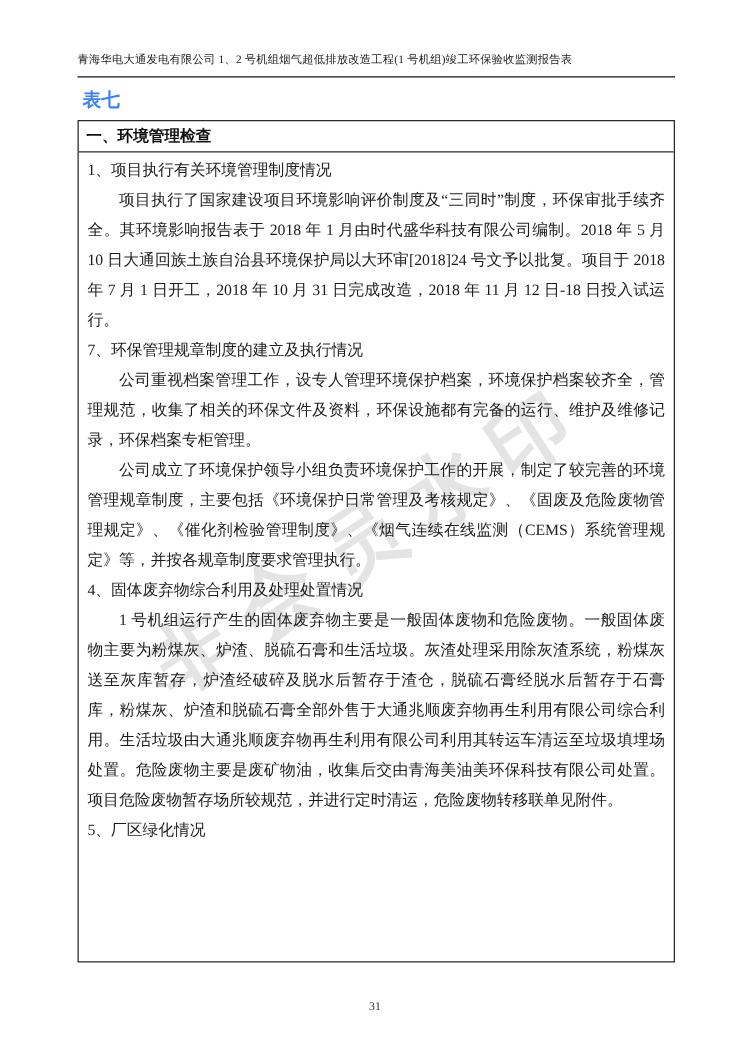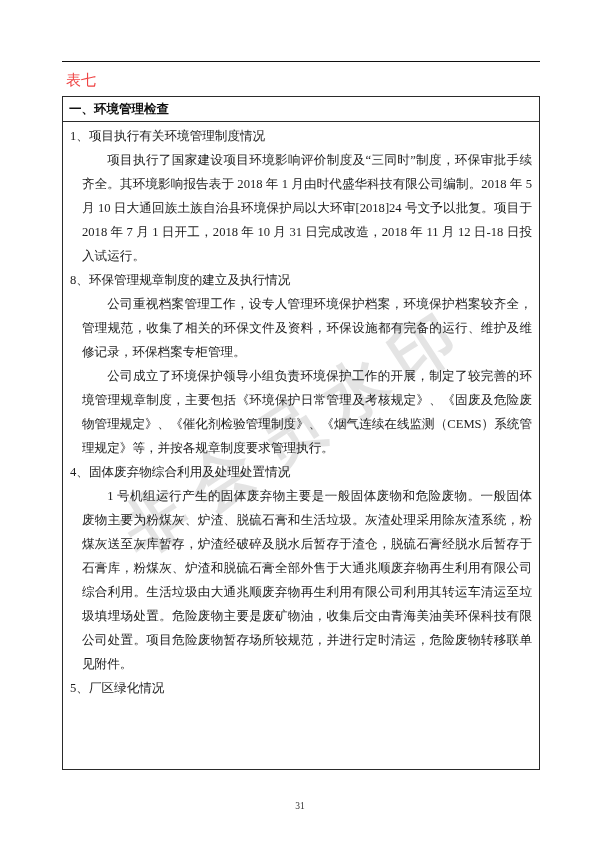--- a/index.html
+++ b/index.html
@@ -64,6 +64,7 @@
 
 <div class="page">
 
+  <div class="doc-header">青海华电大通发电有限公司 1、2 号机组烟气超低排放改造工程(1 号机组)竣工环保验收监测报告表</div>
   <div class="header-rule"></div>
 
   <div class="table-label">表七</div>

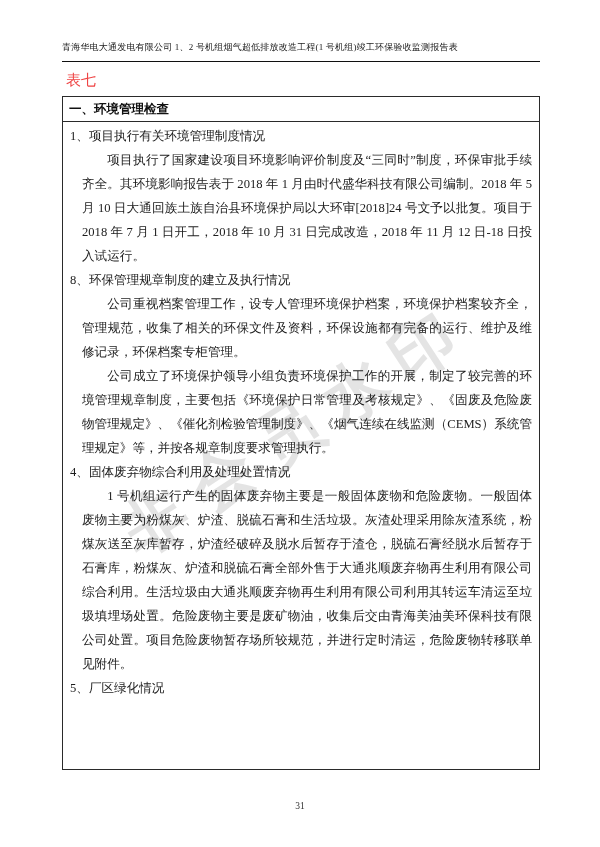--- a/index.html
+++ b/index.html
@@ -23,7 +23,7 @@
   }
   .table-label {
     position:absolute; top:71px; left:66px;
-    font-size:15px; font-weight:normal; color:#ef4444;
+    font-size:15px; font-weight:bold; color:#3b82f6;
   }
   .table-box {
     position:absolute; top:96px; left:62px;

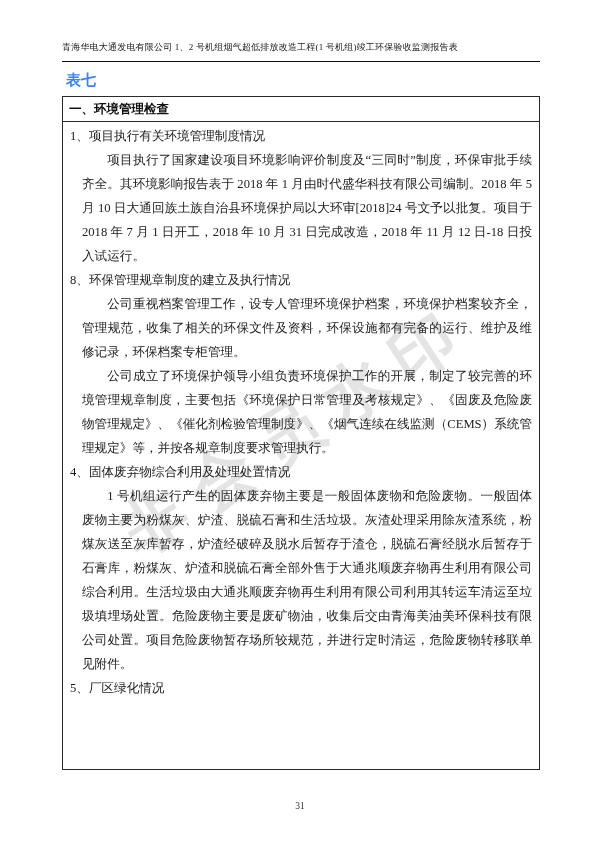--- a/index.html
+++ b/index.html
@@ -42,7 +42,7 @@
     text-align:justify; color:#1c1c1c;
   }
   .sec-heading { text-indent:0; }
-  .para { text-indent:2em;margin-left:12px; }
+  .para { text-indent:2em; }
   .watermark {
     position:absolute; left:55px; top:300px;
     width:480px; height:260px;

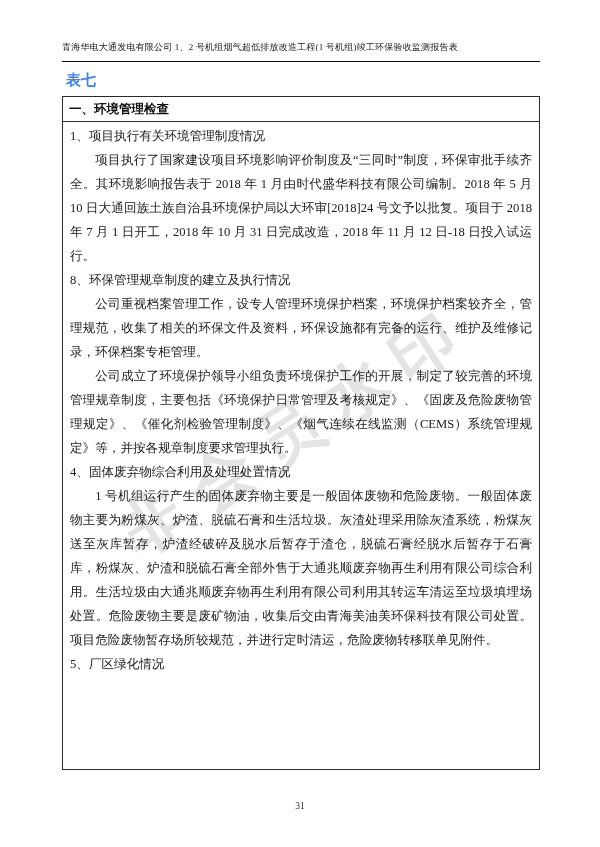--- a/index.html
+++ b/index.html
@@ -78,7 +78,7 @@
       <div class="sec-heading">1、项目执行有关环境管理制度情况</div>
       <div class="para">项目执行了国家建设项目环境影响评价制度及“三同时”制度，环保审批手续齐全。其环境影响报告表于 2018 年 1 月由时代盛华科技有限公司编制。2018 年 5 月 10 日大通回族土族自治县环境保护局以大环审[2018]24 号文予以批复。项目于 2018 年 7 月 1 日开工，2018 年 10 月 31 日完成改造，2018 年 11 月 12 日-18 日投入试运行。</div>
 
-      <div class="sec-heading">8、环保管理规章制度的建立及执行情况</div>
+      <div class="sec-heading">7、环保管理规章制度的建立及执行情况</div>
       <div class="para">公司重视档案管理工作，设专人管理环境保护档案，环境保护档案较齐全，管理规范，收集了相关的环保文件及资料，环保设施都有完备的运行、维护及维修记录，环保档案专柜管理。</div>
       <div class="para">公司成立了环境保护领导小组负责环境保护工作的开展，制定了较完善的环境管理规章制度，主要包括《环境保护日常管理及考核规定》、《固废及危险废物管理规定》、《催化剂检验管理制度》、《烟气连续在线监测（CEMS）系统管理规定》等，并按各规章制度要求管理执行。</div>
 

